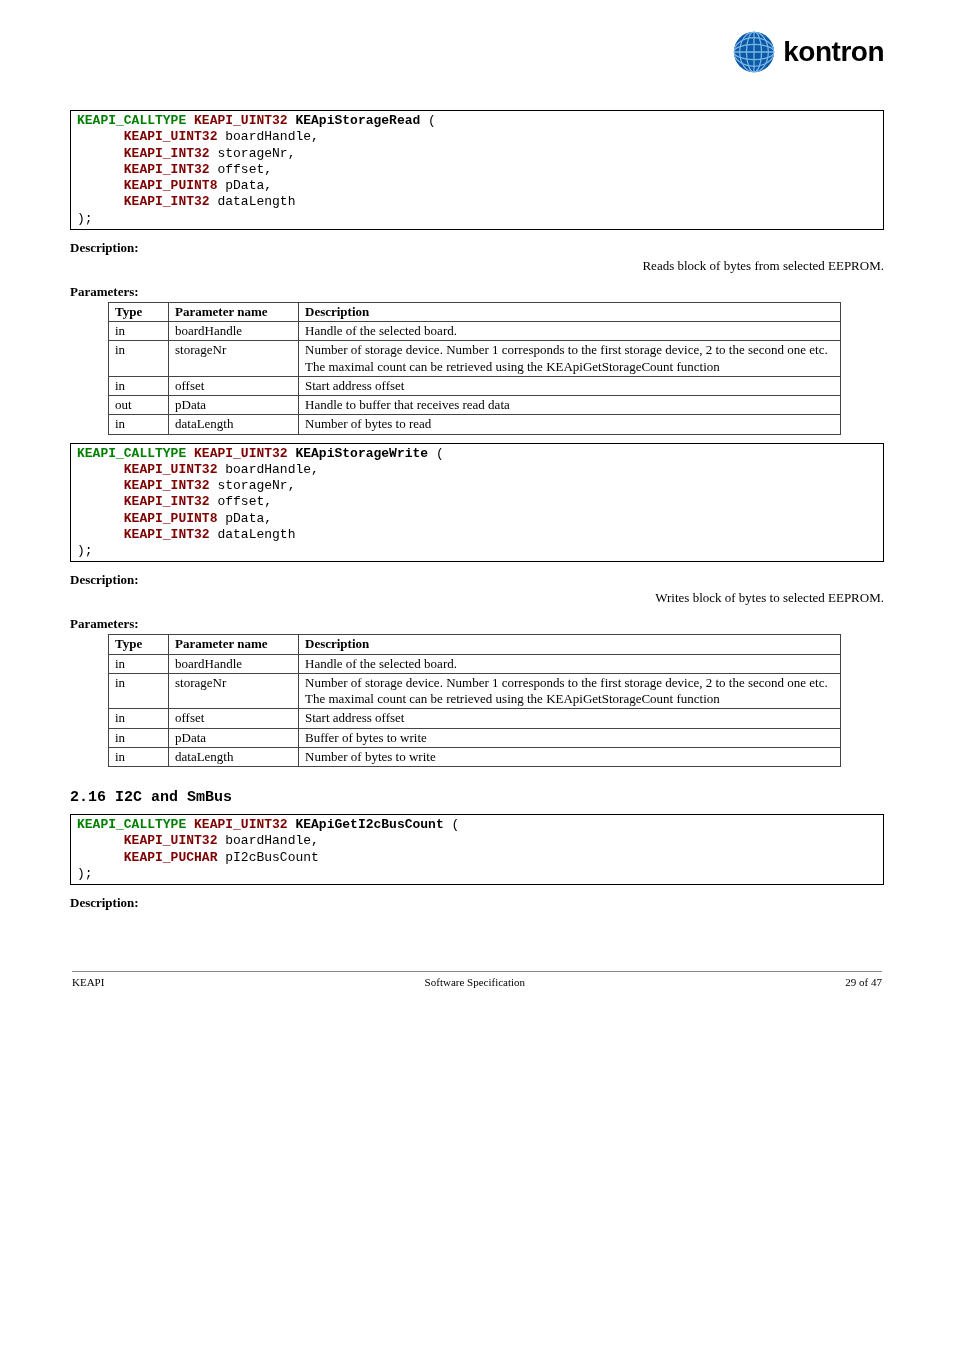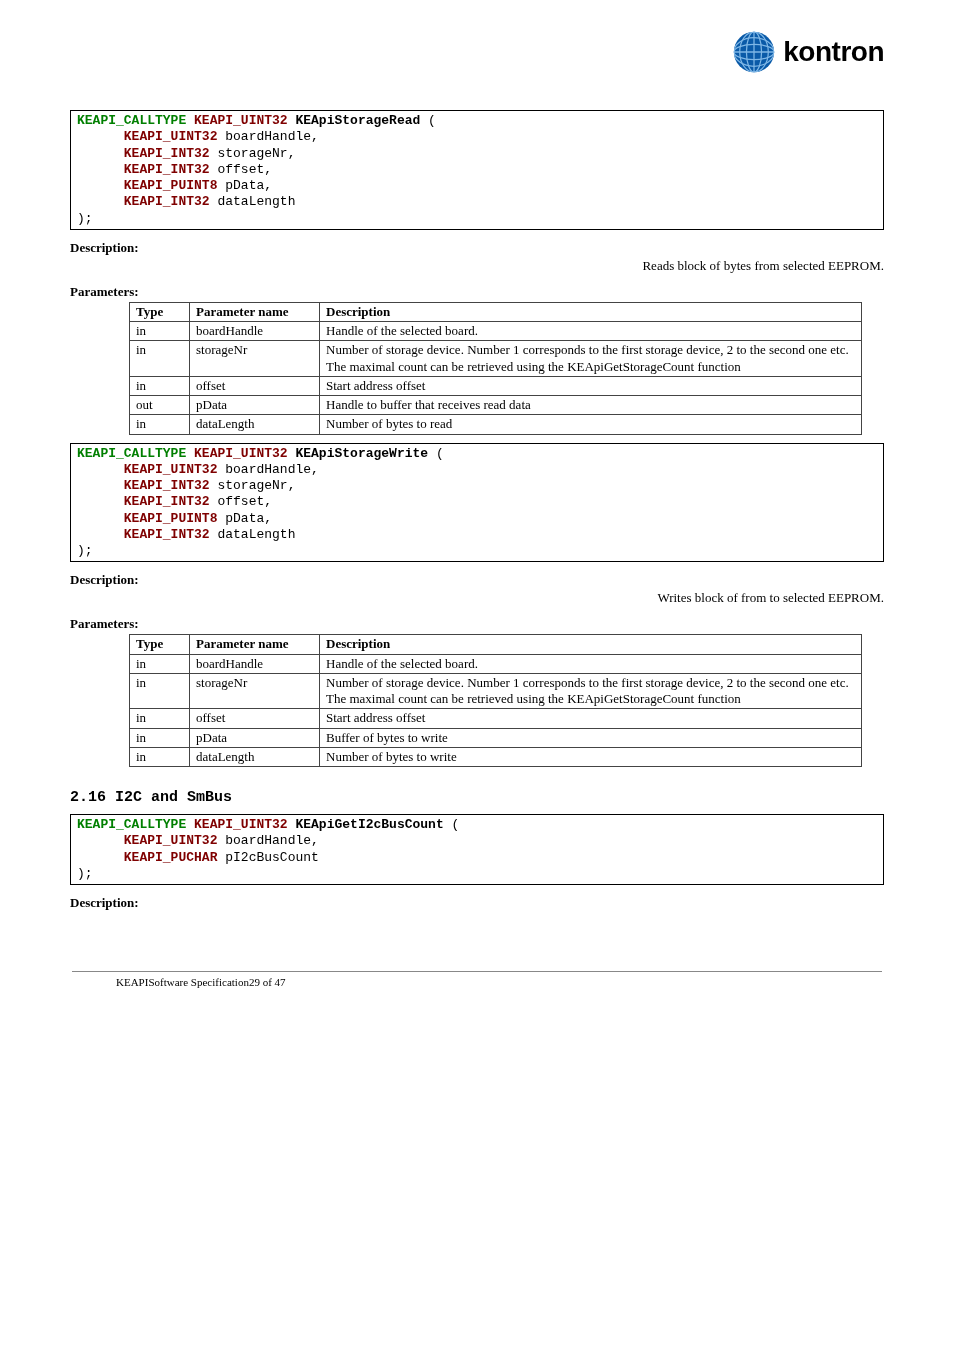--- a/index.html
+++ b/index.html
@@ -64,7 +64,7 @@
   table.ptable {
     border-collapse: collapse;
     width: 90%;
-    margin: 2px 0 8px 59px;
+    margin: 2px 0 8px 38px;
     font-family: "Times New Roman", Times, serif;
     font-size: 13px;
     table-layout: fixed;

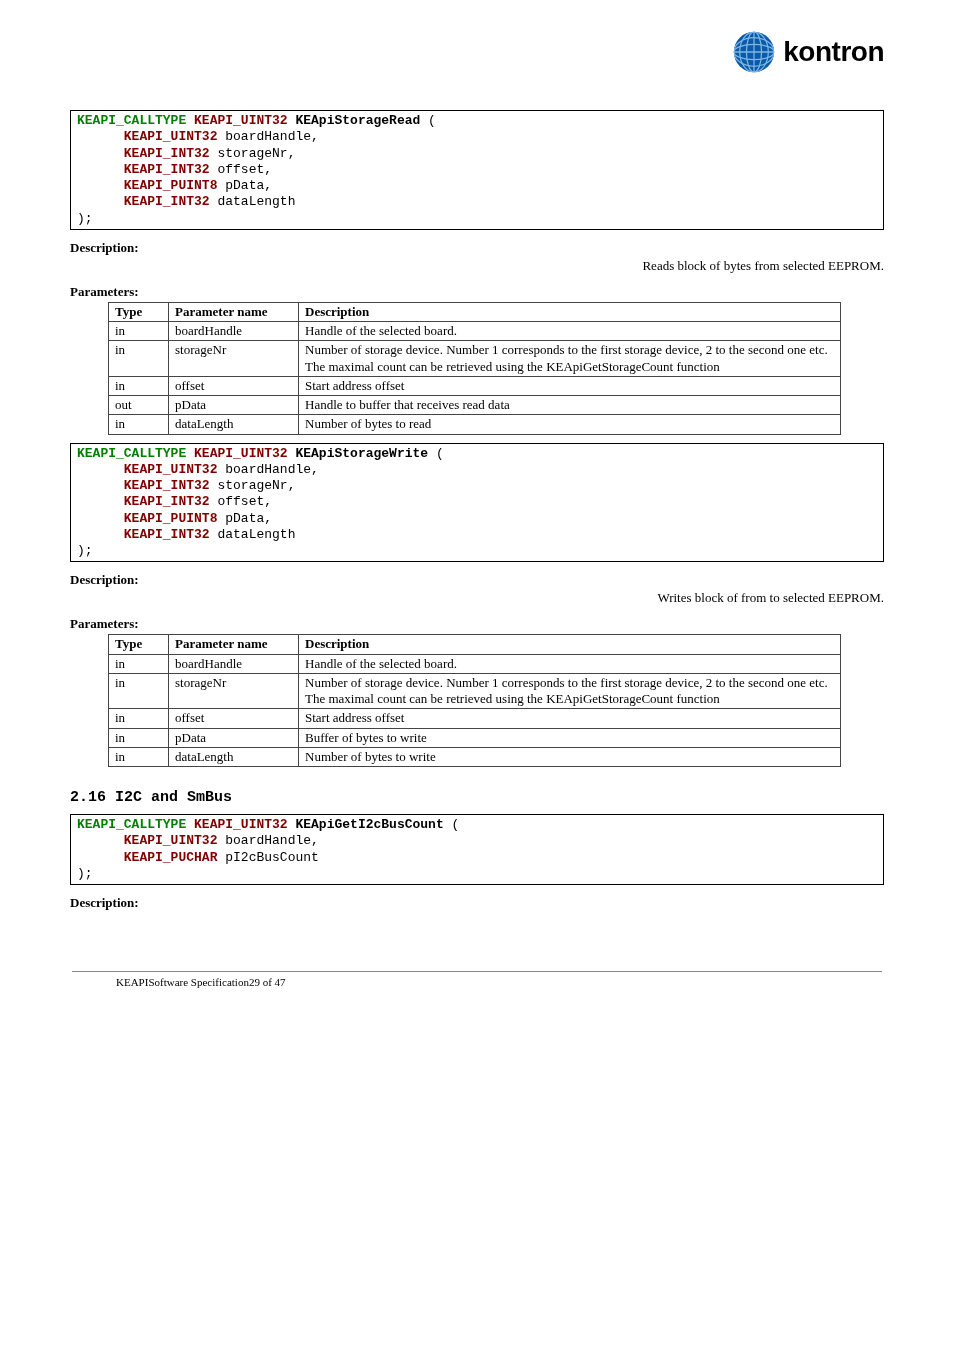--- a/index.html
+++ b/index.html
@@ -191,7 +191,7 @@
 );</div>
 
   <div class="section-title">Description:</div>
-  <div class="body-text">Writes block of from to selected EEPROM.</div>
+  <div class="body-text">Writes block of bytes to selected EEPROM.</div>
 
   <div class="section-title">Parameters:</div>
   <table class="ptable">

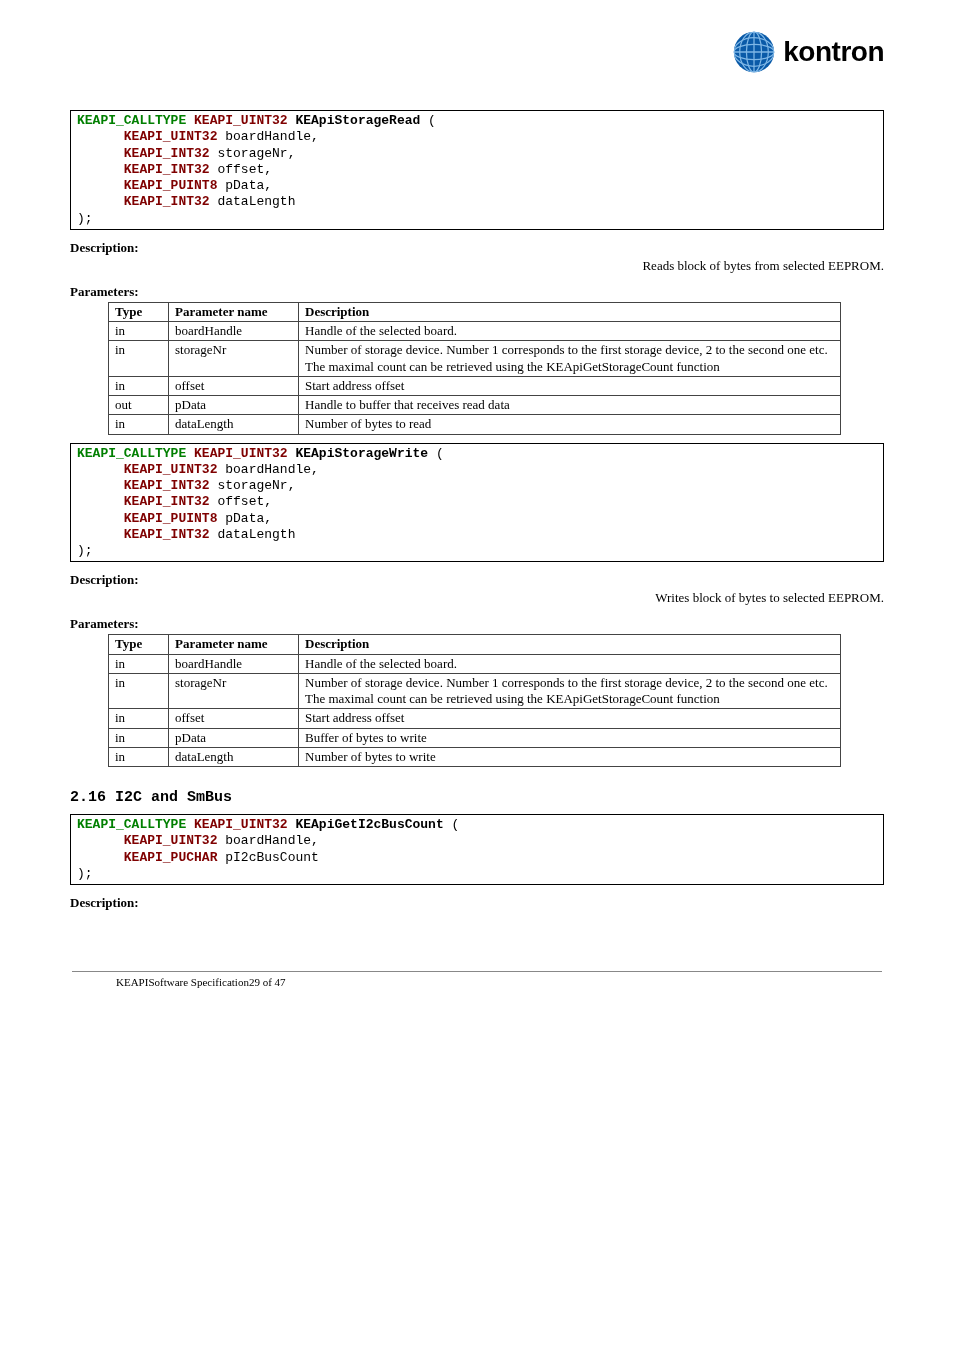--- a/index.html
+++ b/index.html
@@ -100,7 +100,7 @@
   }
   .footer-row {
     display: flex;
-    margin-left: 44px;
+    justify-content: space-between;
   }
 </style>
 </head>

